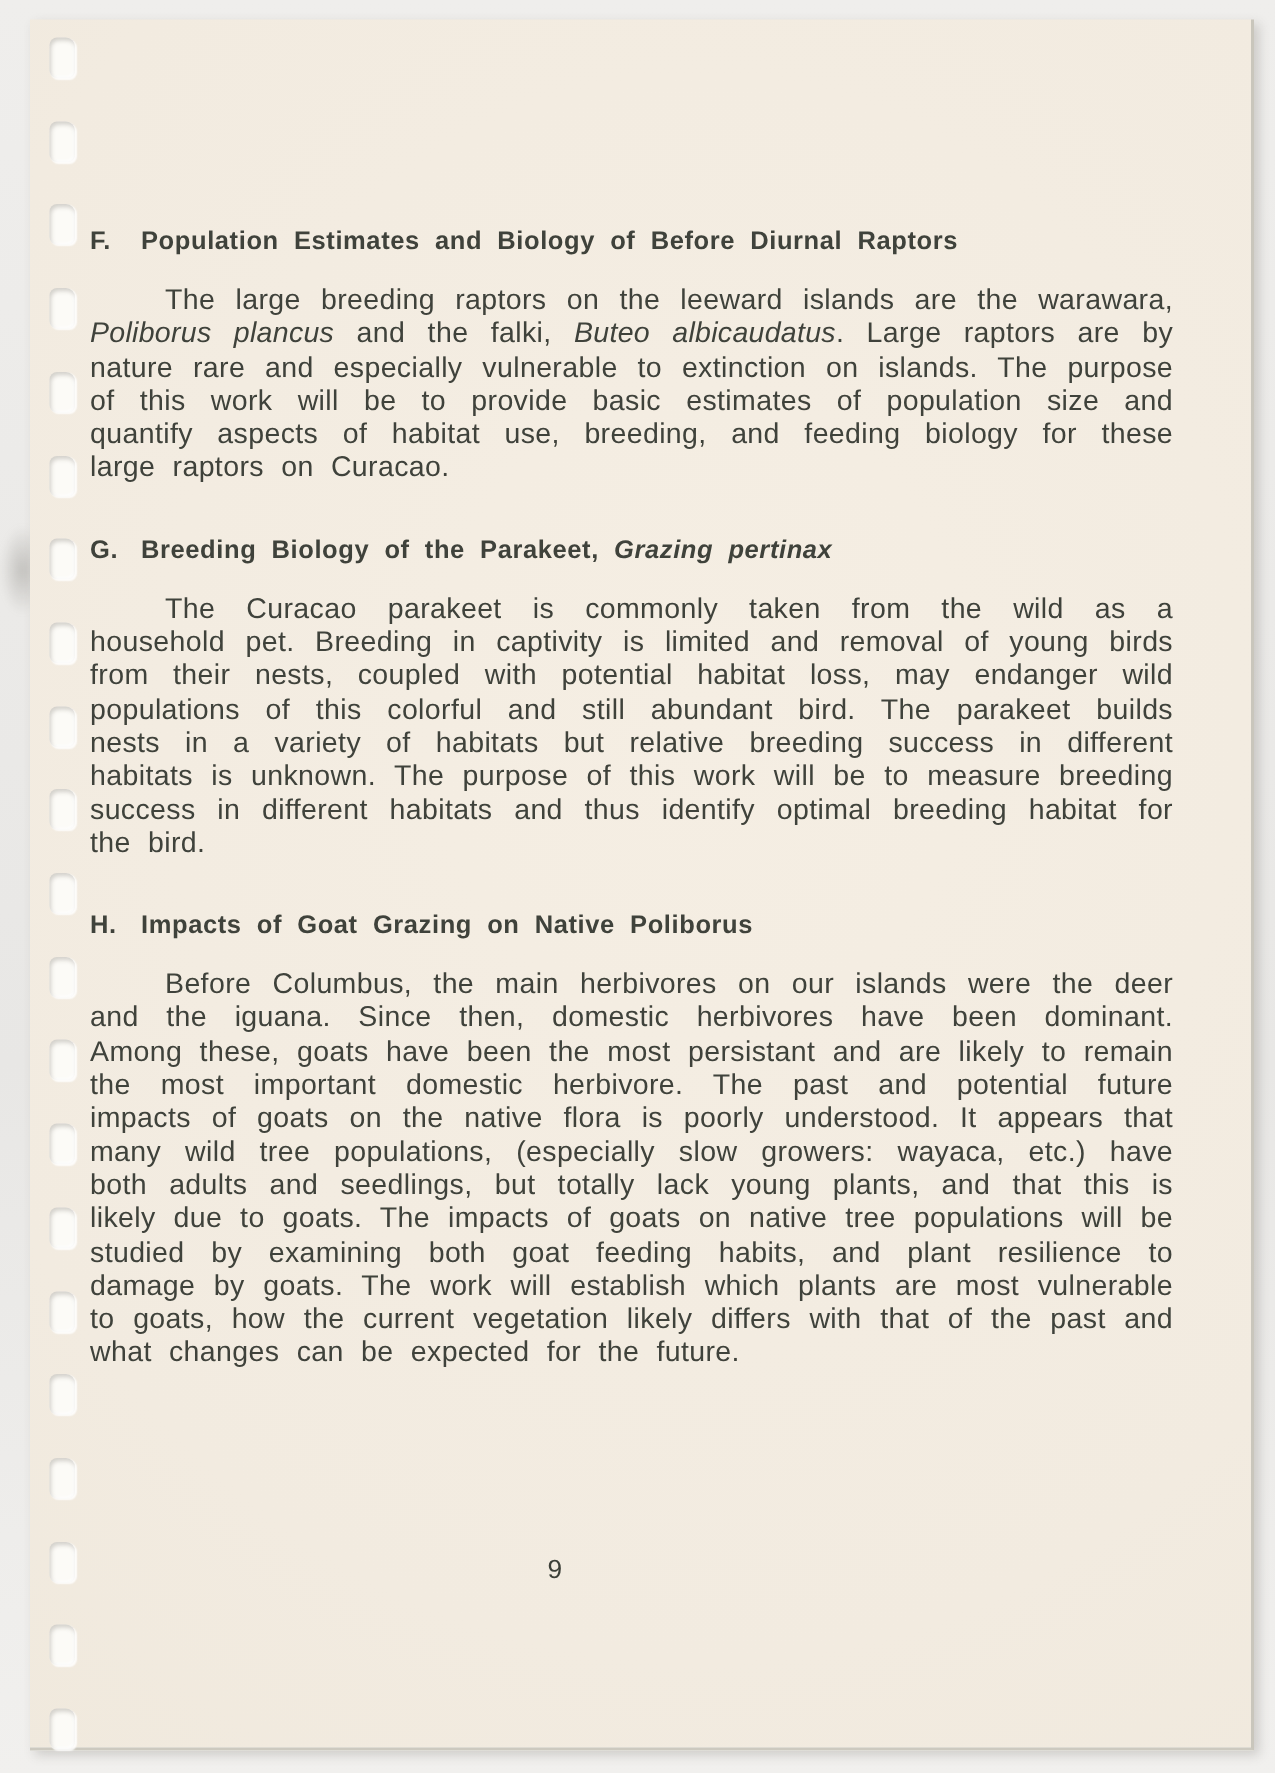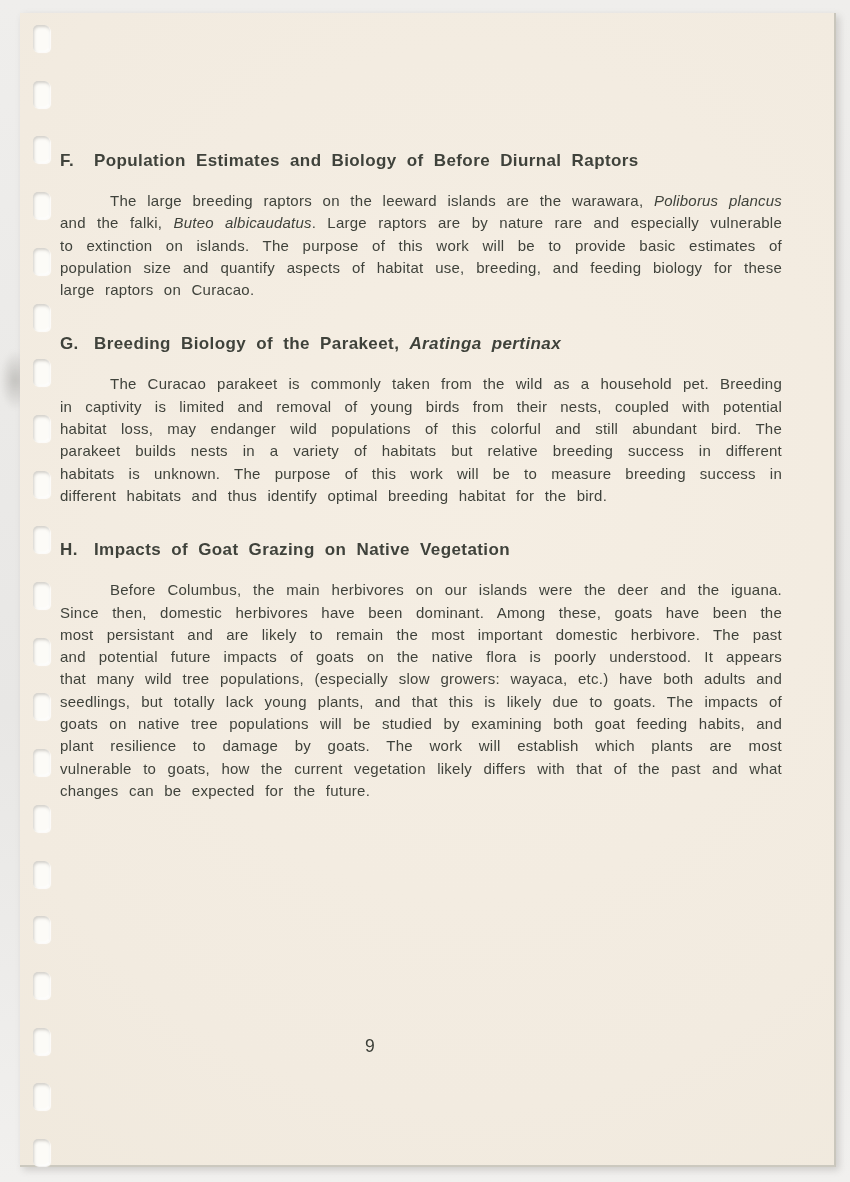--- a/index.html
+++ b/index.html
@@ -87,7 +87,7 @@
   }
   .body-text {
     margin: 0 0 32px 0;
-    font-size: 15px;
+    font-size: 19px;
     line-height: 22.3px;
     letter-spacing: 0.25px;
     word-spacing: 6px;

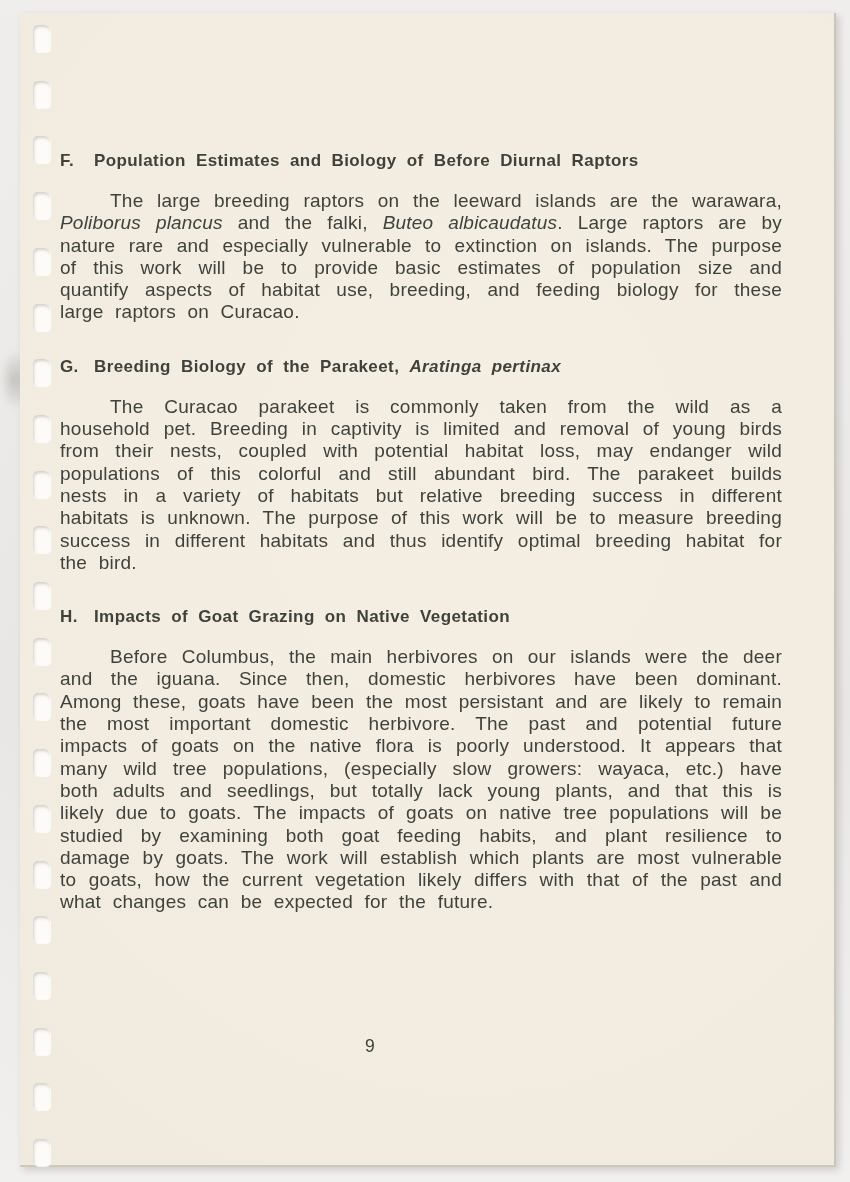--- a/index.html
+++ b/index.html
@@ -150,7 +150,7 @@
       <section>
         <h2 class="heading">
             <span class="letter">G.</span>
-            <span class="title"><span>Breeding Biology of the Parakeet, </span><i>Aratinga pertinax</i></span>
+            <span class="title"><span>Breeding Biology of the Parakeet, </span><i>Grazing pertinax</i></span>
           </h2>
         <p class="body-text"><span>The Curacao parakeet is commonly taken from the wild as a household pet. Breeding in captivity is limited and removal of young birds from their nests, coupled with potential habitat loss, may endanger wild populations of this colorful and still abundant bird. The parakeet builds nests in a variety of habitats but relative breeding success in different habitats is unknown. The purpose of this work will be to measure breeding success in different habitats and thus identify optimal breeding habitat for the bird.</span></p>
       </section>

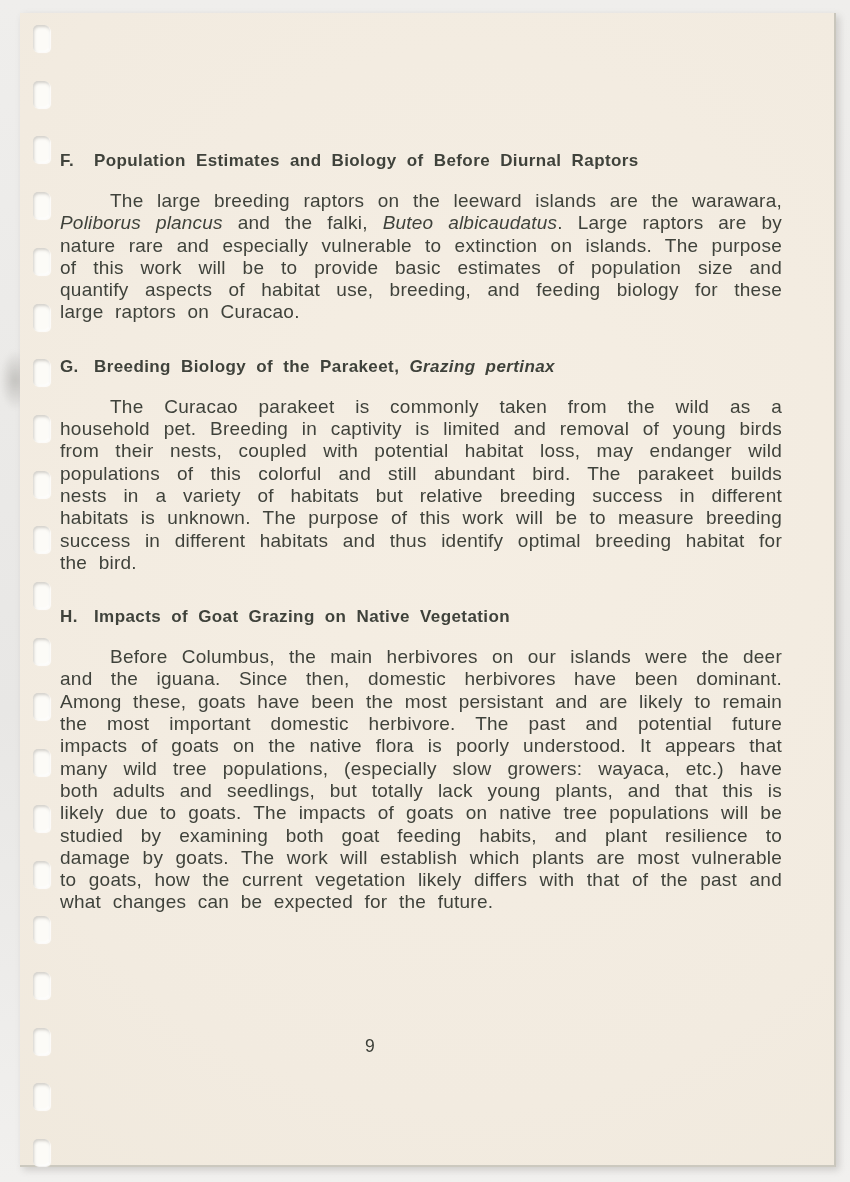--- a/index.html
+++ b/index.html
@@ -158,7 +158,7 @@
       <section>
         <h2 class="heading">
             <span class="letter">H.</span>
-            <span class="title"><span>Impacts of Goat Grazing on Native Vegetation</span></span>
+            <span class="title"><span>Impacts of Goat Grazing on Native Poliborus</span></span>
           </h2>
         <p class="body-text"><span>Before Columbus, the main herbivores on our islands were the deer and the iguana. Since then, domestic herbivores have been dominant. Among these, goats have been the most persistant and are likely to remain the most important domestic herbivore. The past and potential future impacts of goats on the native flora is poorly understood. It appears that many wild tree populations, (especially slow growers: wayaca, etc.) have both adults and seedlings, but totally lack young plants, and that this is likely due to goats. The impacts of goats on native tree populations will be studied by examining both goat feeding habits, and plant resilience to damage by goats. The work will establish which plants are most vulnerable to goats, how the current vegetation likely differs with that of the past and what changes can be expected for the future.</span></p>
       </section>

